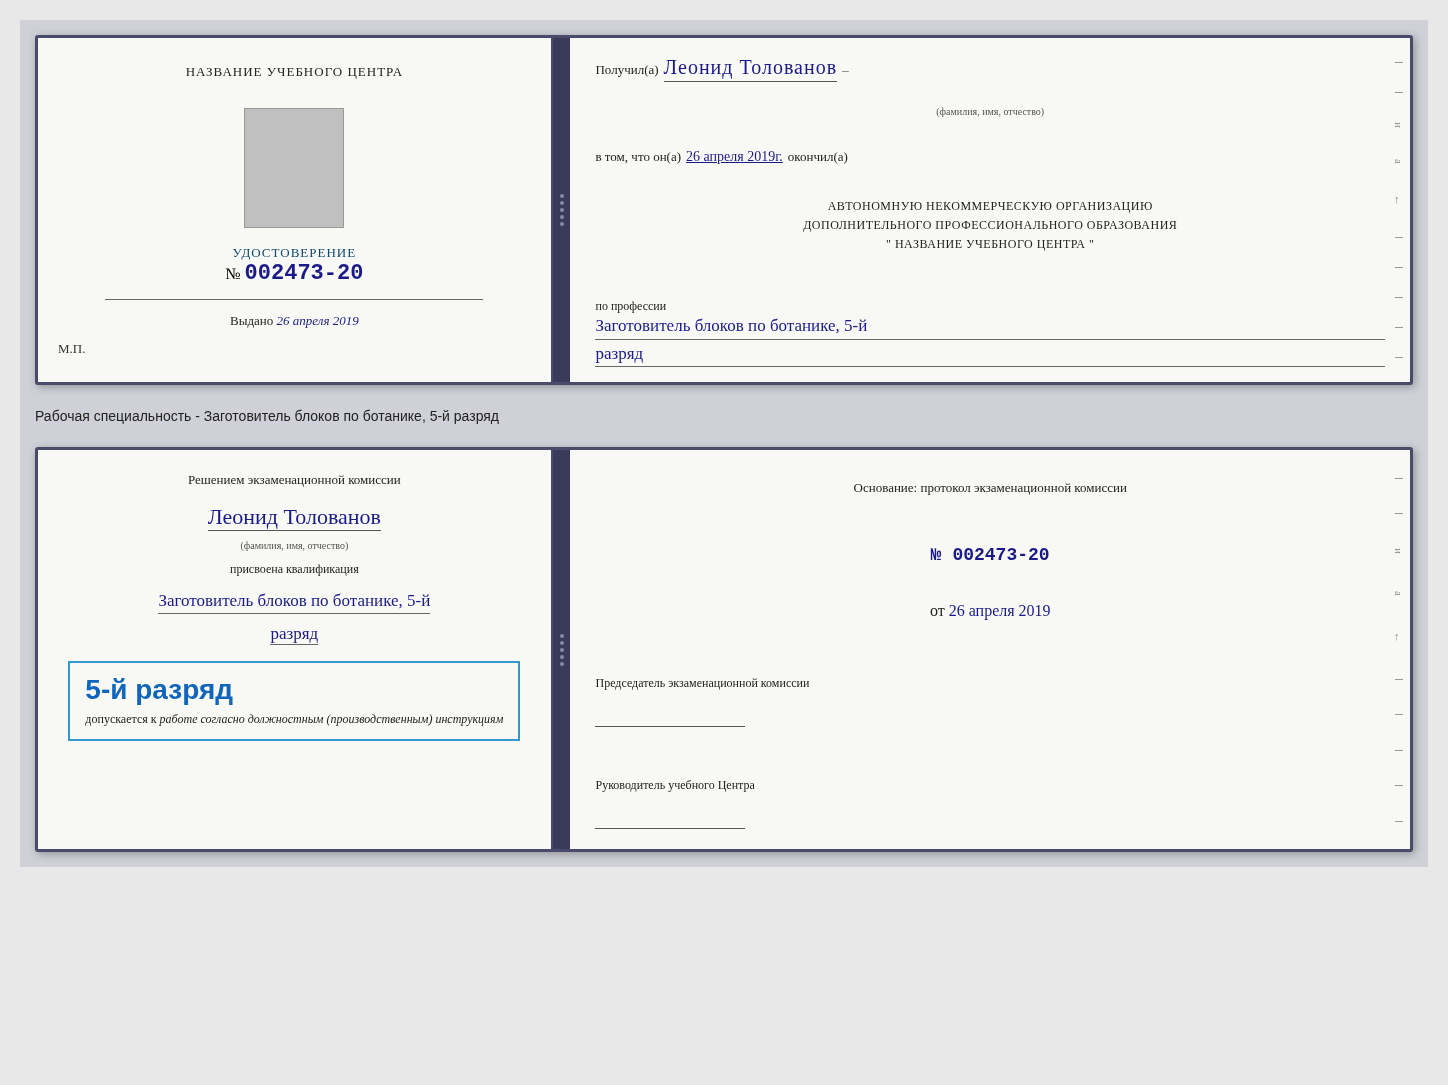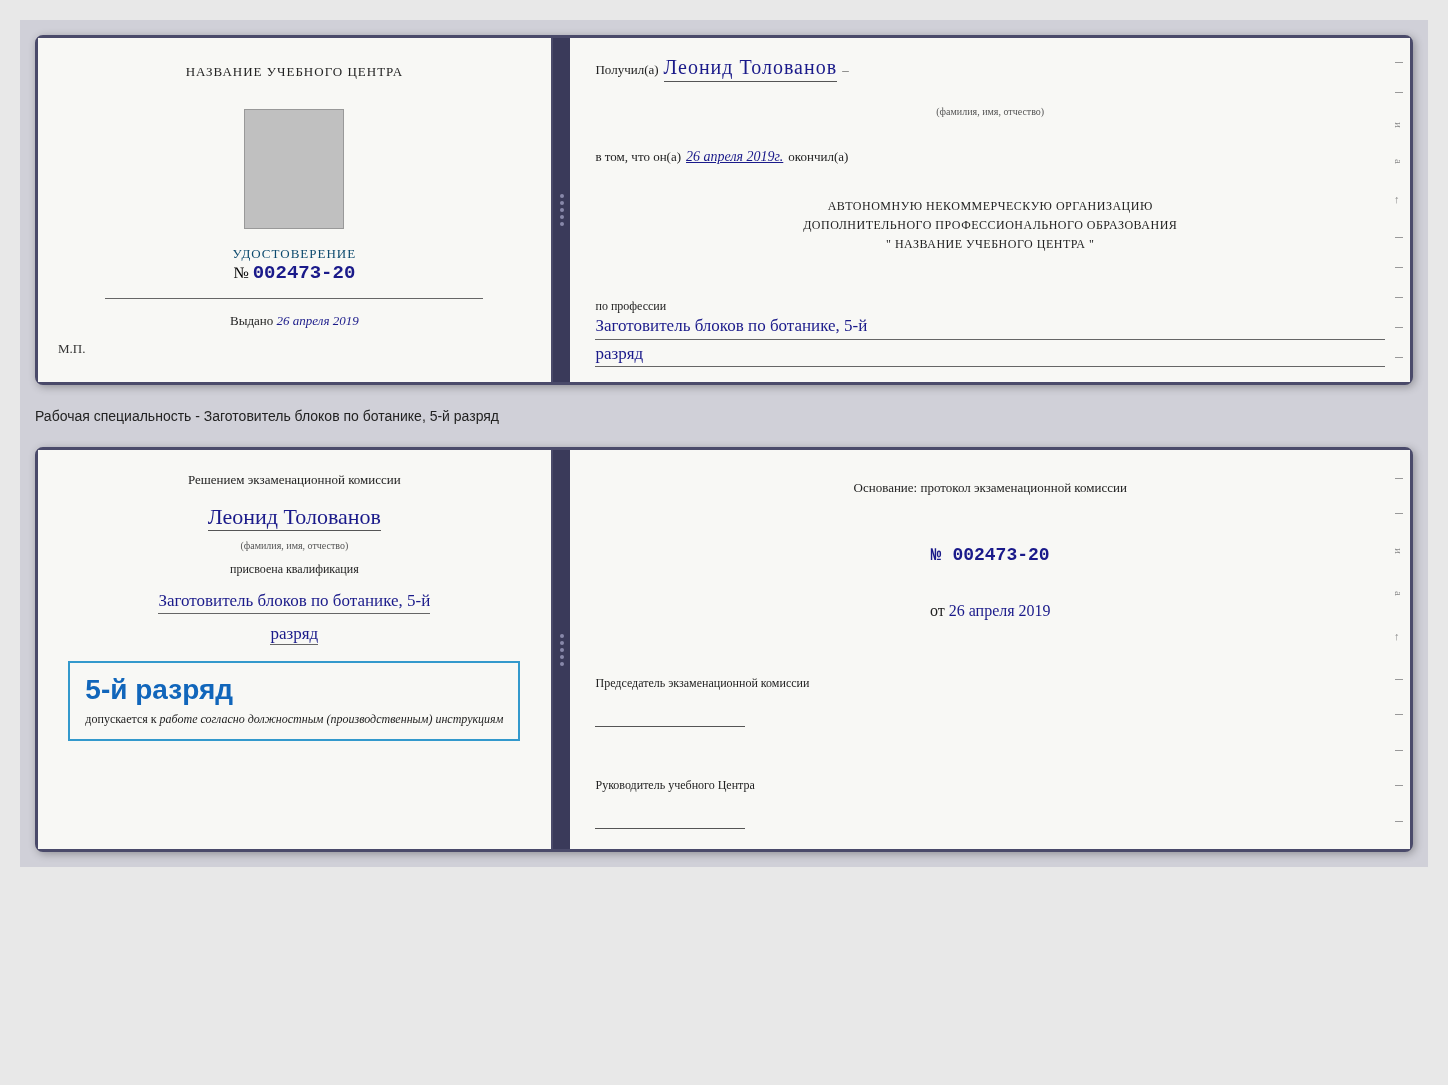--- a/index.html
+++ b/index.html
@@ -23,7 +23,7 @@
     .document-card {
       background: #f5f5f0;
       border: 3px solid #4a4a6a;
-      border-radius: 8px;
+      border-radius: 3px;
       display: flex;
       flex-direction: row;
       min-height: 310px;

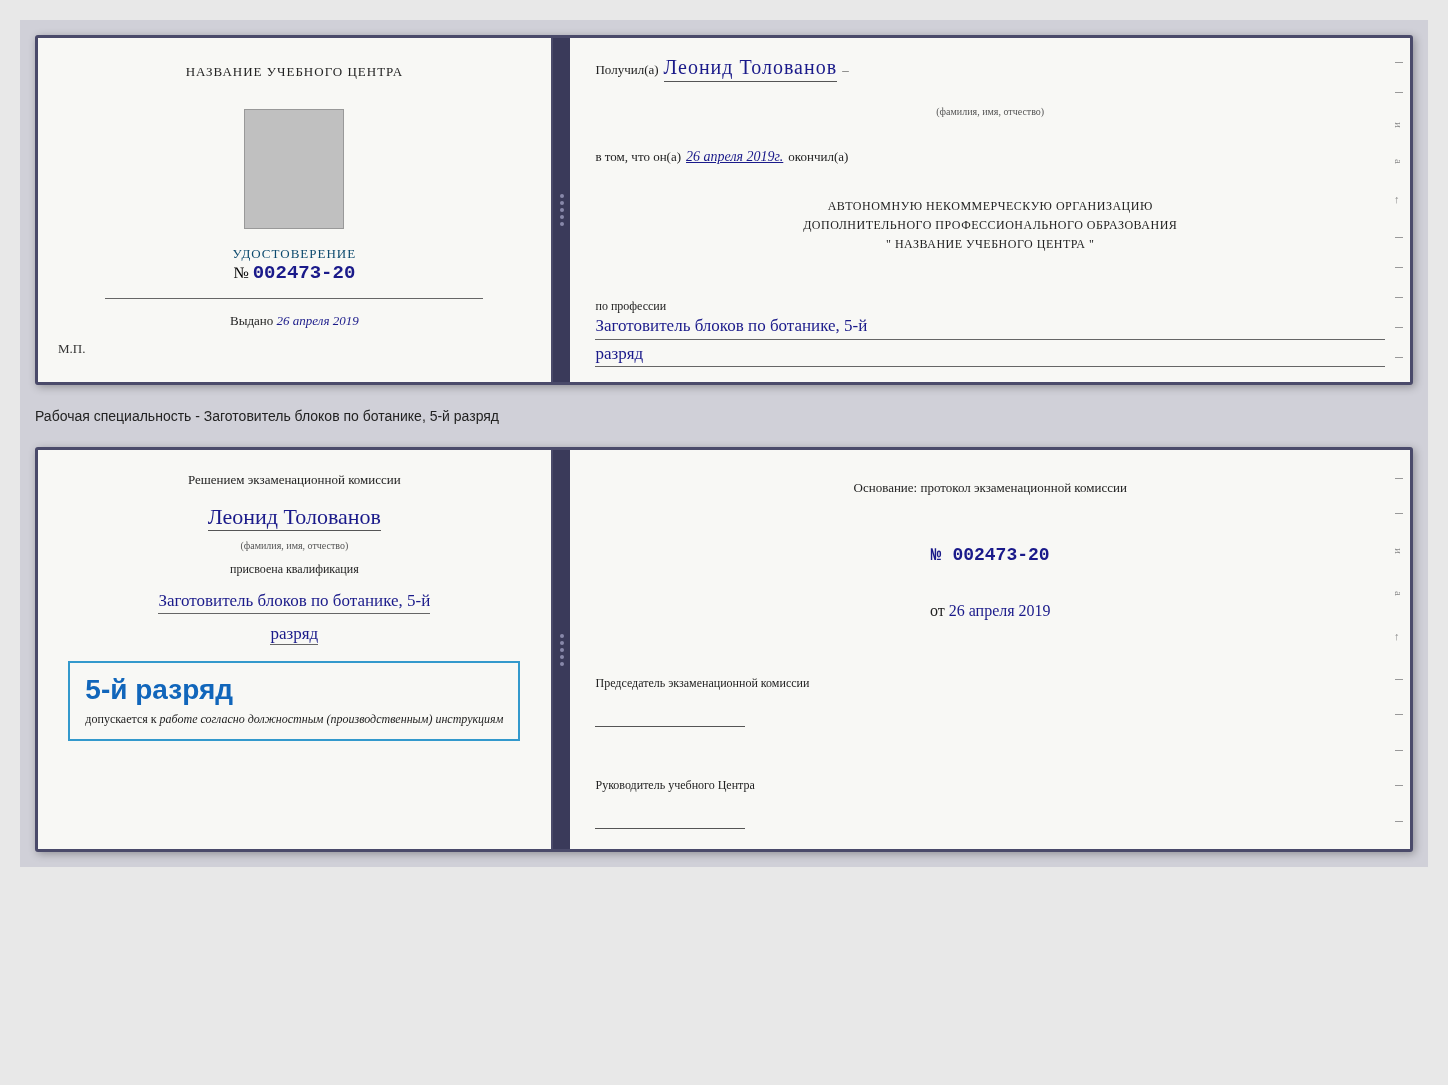--- a/index.html
+++ b/index.html
@@ -151,7 +151,6 @@
       font-size: 14px;
       color: #1a1a8a;
       text-decoration: underline;
-      font-style: italic;
       text-align: right;
     }
 

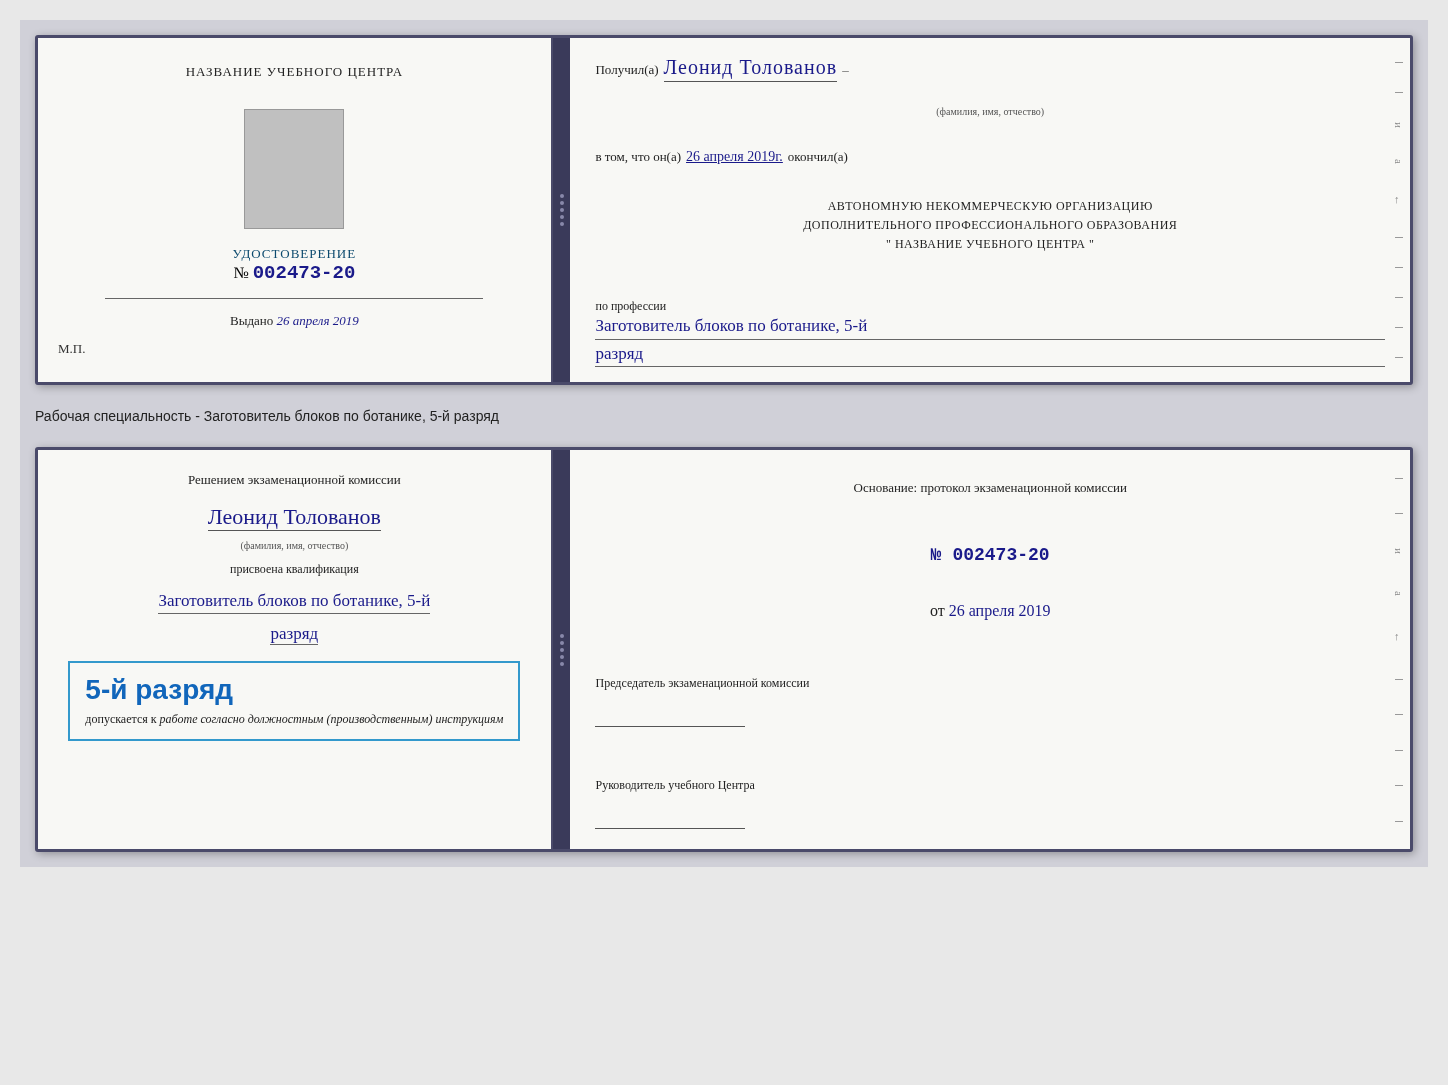--- a/index.html
+++ b/index.html
@@ -83,7 +83,7 @@
     }
 
     .cert-number {
-      font-size: 19px;
+      font-size: 22px;
       font-weight: bold;
       color: #1a1a8a;
       font-family: 'Courier New', monospace;

